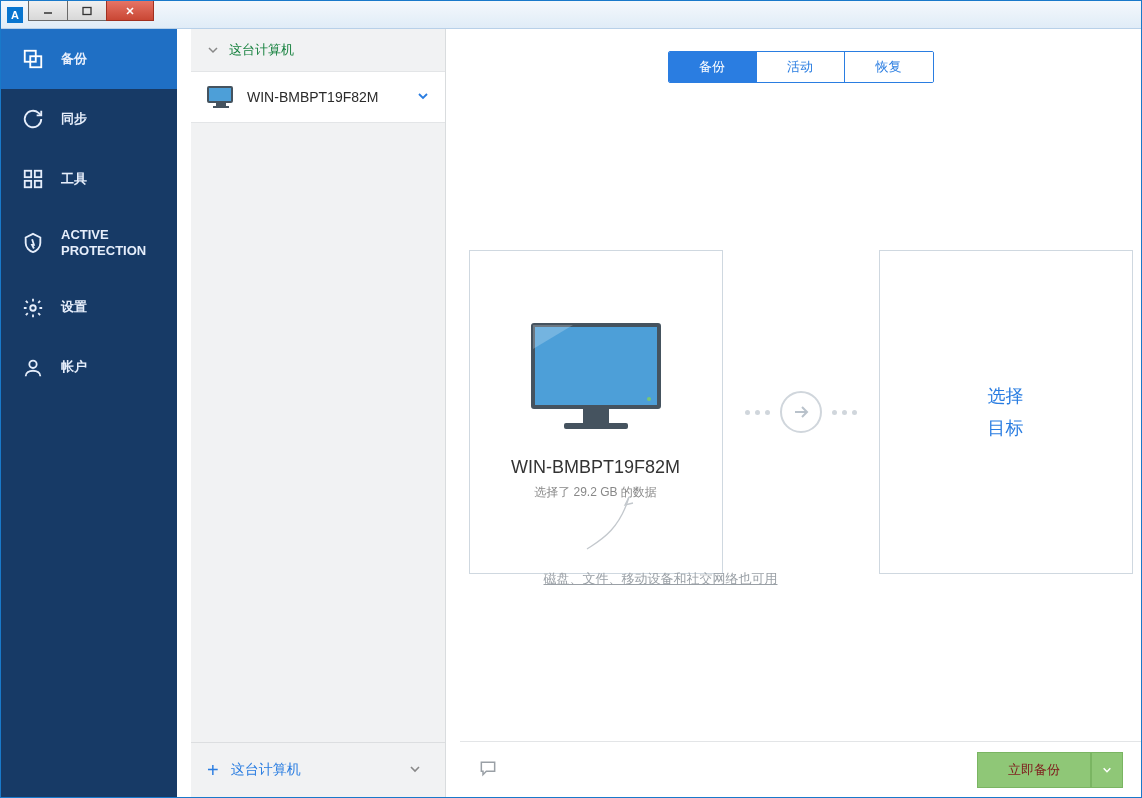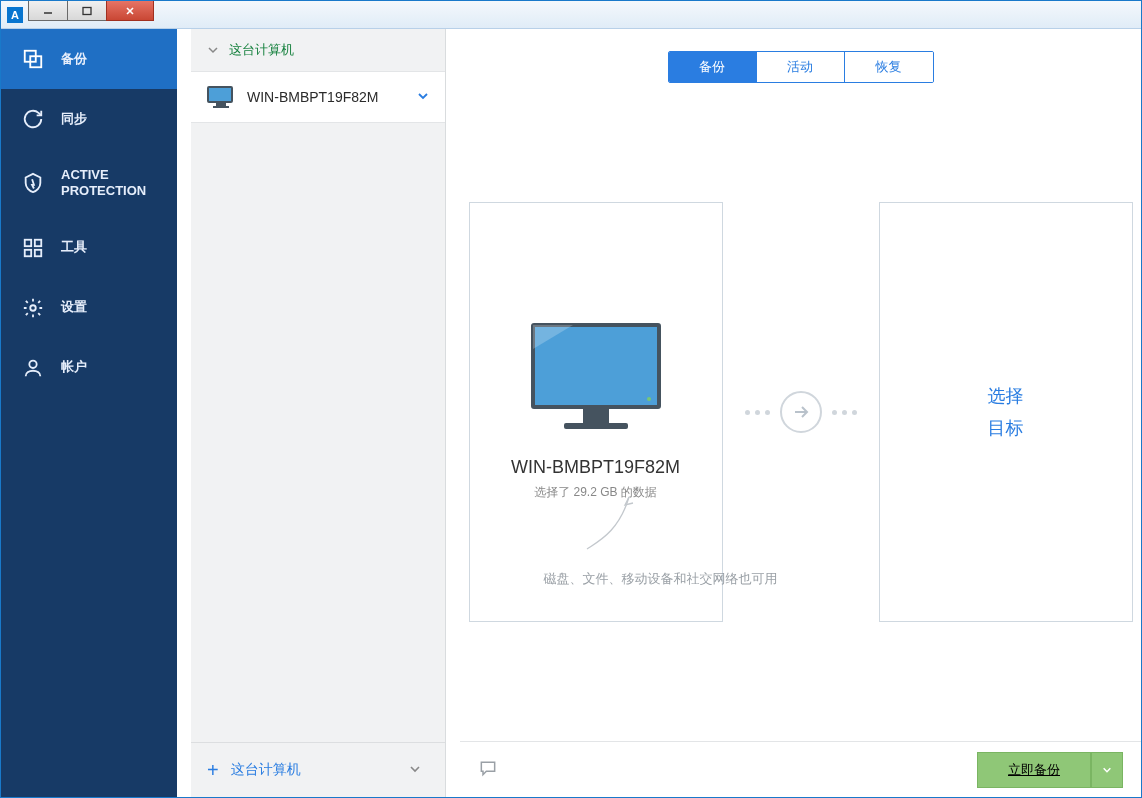--- a/index.html
+++ b/index.html
@@ -135,15 +135,6 @@
       <div class="nav-item">
         <span class="icon">
           <svg width="22" height="22" viewBox="0 0 24 24" fill="none" stroke="#e6eefb" stroke-width="2">
-              <path d="M12 2 L20 6 V12 C20 17 16 21 12 22 C8 21 4 17 4 12 V6 Z"></path>
-              <path d="M11 8 L13 14 L11 14 L13 18"></path>
-            </svg>
-        </span>
-        <span class="label">ACTIVE PROTECTION</span>
-      </div>
-      <div class="nav-item">
-        <span class="icon">
-          <svg width="22" height="22" viewBox="0 0 24 24" fill="none" stroke="#e6eefb" stroke-width="2">
               <rect x="3" y="3" width="7" height="7"></rect>
               <rect x="14" y="3" width="7" height="7"></rect>
               <rect x="3" y="14" width="7" height="7"></rect>
@@ -151,6 +142,15 @@
             </svg>
         </span>
         <span class="label">工具</span>
+      </div>
+      <div class="nav-item">
+        <span class="icon">
+          <svg width="22" height="22" viewBox="0 0 24 24" fill="none" stroke="#e6eefb" stroke-width="2">
+              <path d="M12 2 L20 6 V12 C20 17 16 21 12 22 C8 21 4 17 4 12 V6 Z"></path>
+              <path d="M11 8 L13 14 L11 14 L13 18"></path>
+            </svg>
+        </span>
+        <span class="label">ACTIVE PROTECTION</span>
       </div>
       <div class="nav-item">
         <span class="icon">

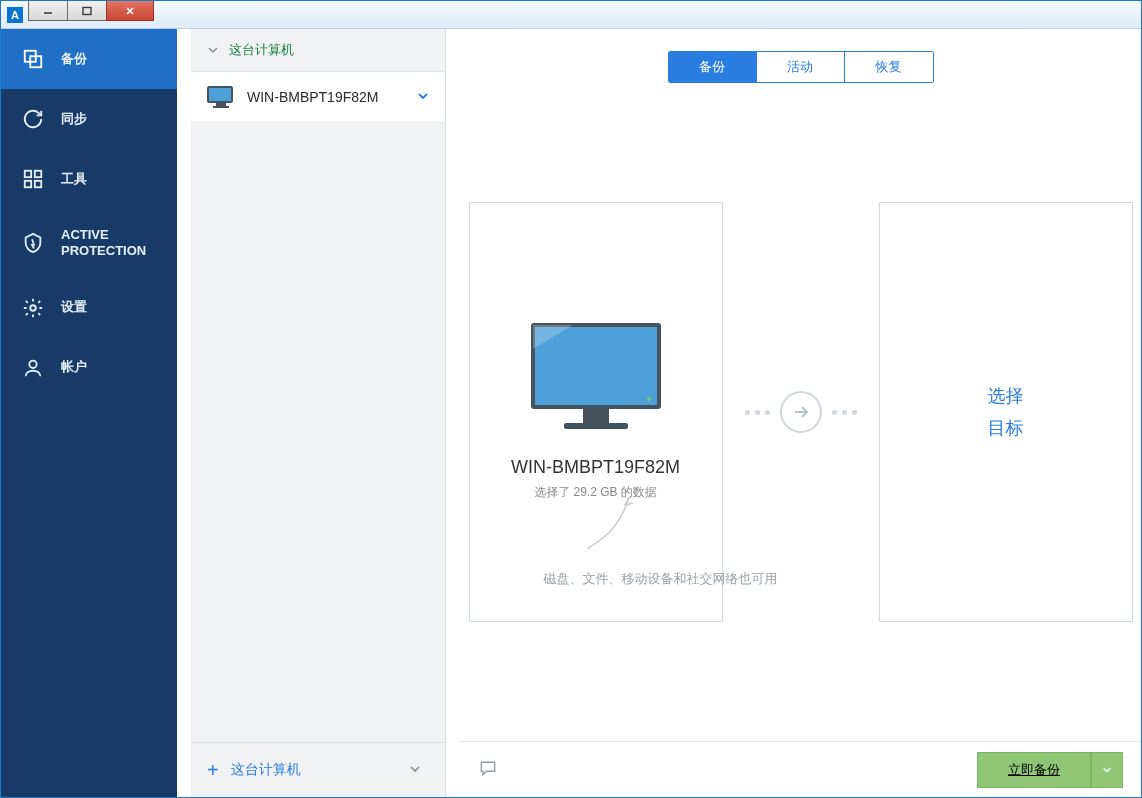--- a/index.html
+++ b/index.html
@@ -51,7 +51,7 @@
     
     .content-center { flex: 1; display: flex; align-items: center; justify-content: center; gap: 22px; position: relative; }
     
-    .card { width: 254px; height: 420px; border: 1px solid #cfd8e0; display: flex; flex-direction: column; align-items: center; justify-content: center; cursor: pointer; }
+    .card { width: 254px; height: 324px; border: 1px solid #cfd8e0; display: flex; flex-direction: column; align-items: center; justify-content: center; cursor: pointer; }
     .card.dest { border: 1px solid #cfd8e0; }
     .card-title { font-size: 18px; color: #333; margin-top: 24px; text-align: center; }
     .card-sub { font-size: 12px; color: #888; margin-top: 6px; }

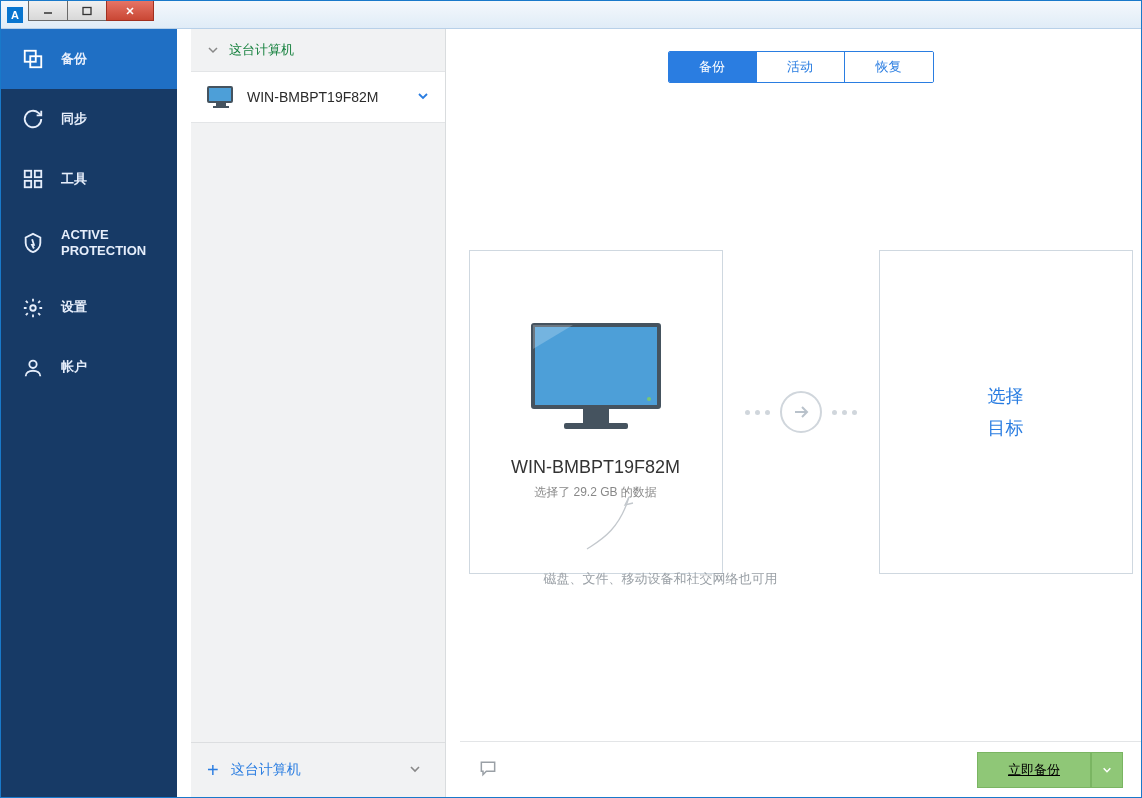--- a/index.html
+++ b/index.html
@@ -63,7 +63,7 @@
     .arrow-circle { width: 42px; height: 42px; border: 2px solid #d0d6dc; border-radius: 50%; display: flex; align-items: center; justify-content: center; }
     
     .hint-arrow { position: absolute; left: 50%; top: 62%; transform: translateX(-222px); }
-    .hint-text { position: absolute; left: 50%; top: 74%; transform: translateX(-50%); color: #9aa0a6; font-size: 13px; margin-left: -140px; }
+    .hint-text { position: absolute; left: 50%; top: 74%; transform: translateX(-50%); color: #9aa0a6; font-size: 13px; margin-left: -140px; text-decoration: underline; }
     
     .main-footer { height: 56px; border-top: 1px solid #e3e5e7; display: flex; align-items: center; padding: 0 18px; gap: 16px; }
     .comment-icon { color: #9aa0a6; cursor: pointer; }

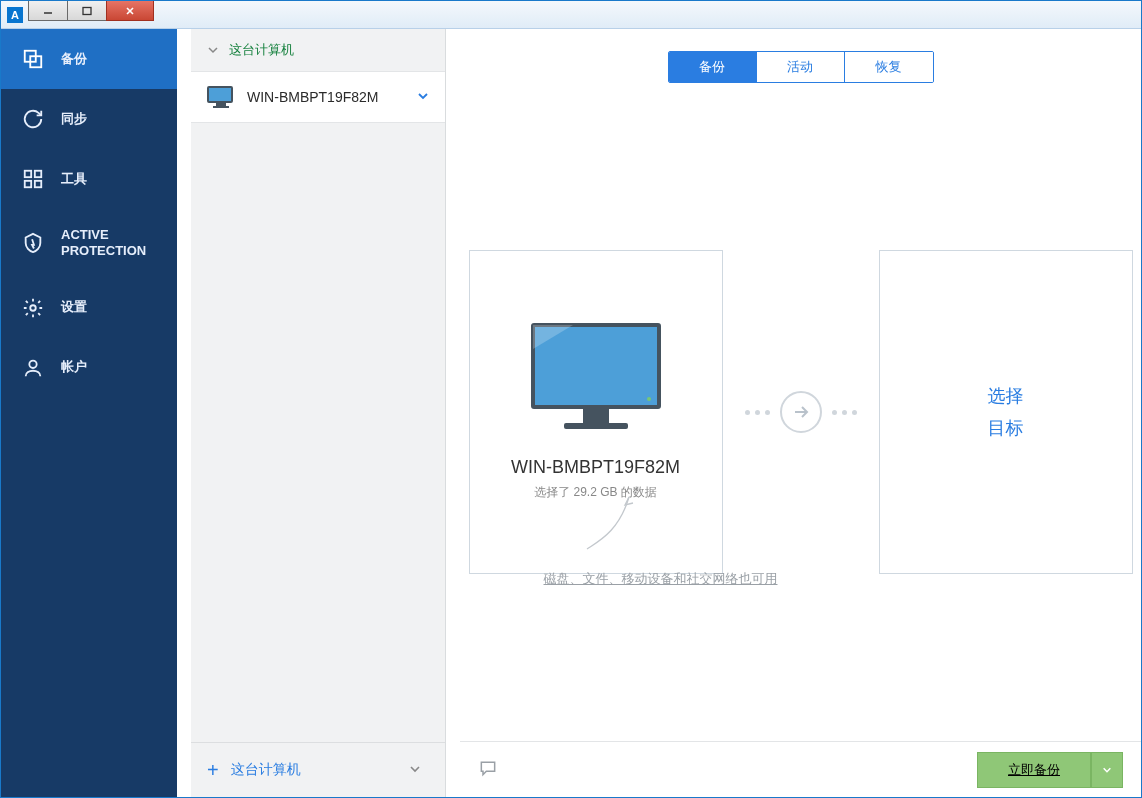--- a/index.html
+++ b/index.html
@@ -69,7 +69,7 @@
     .comment-icon { color: #9aa0a6; cursor: pointer; }
     .main-footer-spacer { flex: 1; }
     .go-btn { display: flex; align-items: center; }
-    .go-btn-main { background: #8fc777; color: #000000; padding: 8px 30px; font-size: 13px; cursor: pointer; border: 1px solid #7ab562; text-decoration: underline; }
+    .go-btn-main { background: #8fc777; color: #7f1d1d; padding: 8px 30px; font-size: 13px; cursor: pointer; border: 1px solid #7ab562; }
     .go-btn-drop { background: #8fc777; color: #fff; padding: 8px 10px; cursor: pointer; border: 1px solid #7ab562; border-left: 1px solid #7ab562; }
     
     

